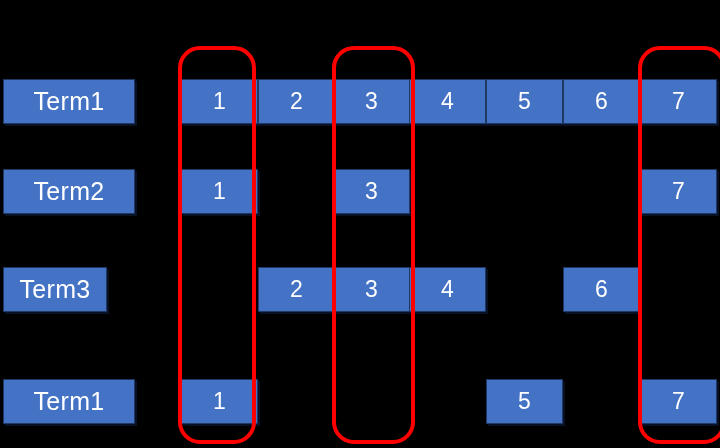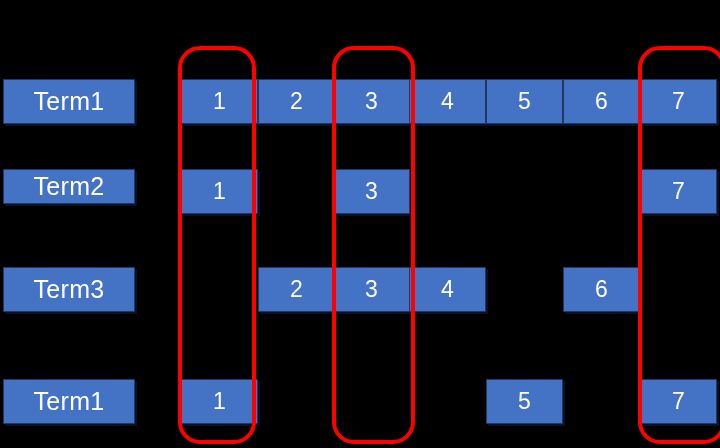--- a/index.html
+++ b/index.html
@@ -65,7 +65,7 @@
     <div class="cell" style="left: 486px; top: 79px; width: 77px; height: 45px;">5</div>
     <div class="cell" style="left: 563px; top: 79px; width: 77px; height: 45px;">6</div>
     <div class="cell" style="left: 640px; top: 79px; width: 77px; height: 45px;">7</div>
-    <div class="label-box" style="left: 3px; top: 169px; width: 132px; height: 35px;">Term2</div>
+    <div class="label-box" style="left: 3px; top: 169px; width: 132px; height: 45px;">Term2</div>
     <div class="cell" style="left: 181px; top: 169px; width: 77px; height: 45px;">1</div>
     <div class="cell" style="left: 333px; top: 169px; width: 77px; height: 45px;">3</div>
     <div class="cell" style="left: 640px; top: 169px; width: 77px; height: 45px;">7</div>

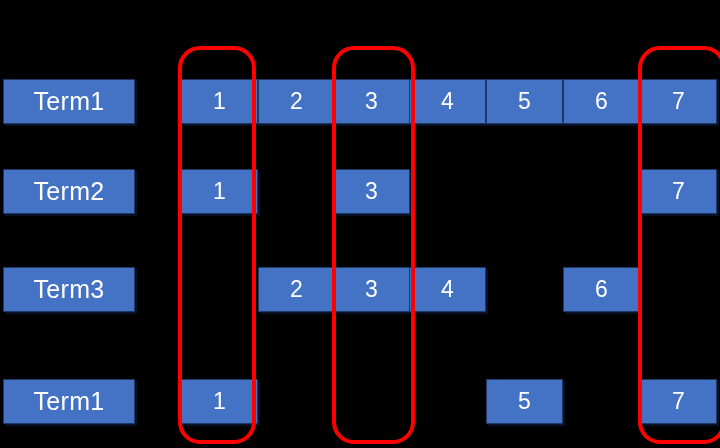--- a/index.html
+++ b/index.html
@@ -69,7 +69,7 @@
     <div class="cell" style="left: 181px; top: 169px; width: 77px; height: 45px;">1</div>
     <div class="cell" style="left: 333px; top: 169px; width: 77px; height: 45px;">3</div>
     <div class="cell" style="left: 640px; top: 169px; width: 77px; height: 45px;">7</div>
-    <div class="label-box" style="left: 3px; top: 267px; width: 132px; height: 45px;">Term3</div>
+    <div class="label-box" style="left: 3px; top: 267px; width: 104px; height: 45px;">Term3</div>
     <div class="cell" style="left: 258px; top: 267px; width: 77px; height: 45px;">2</div>
     <div class="cell" style="left: 333px; top: 267px; width: 77px; height: 45px;">3</div>
     <div class="cell" style="left: 409px; top: 267px; width: 77px; height: 45px;">4</div>

